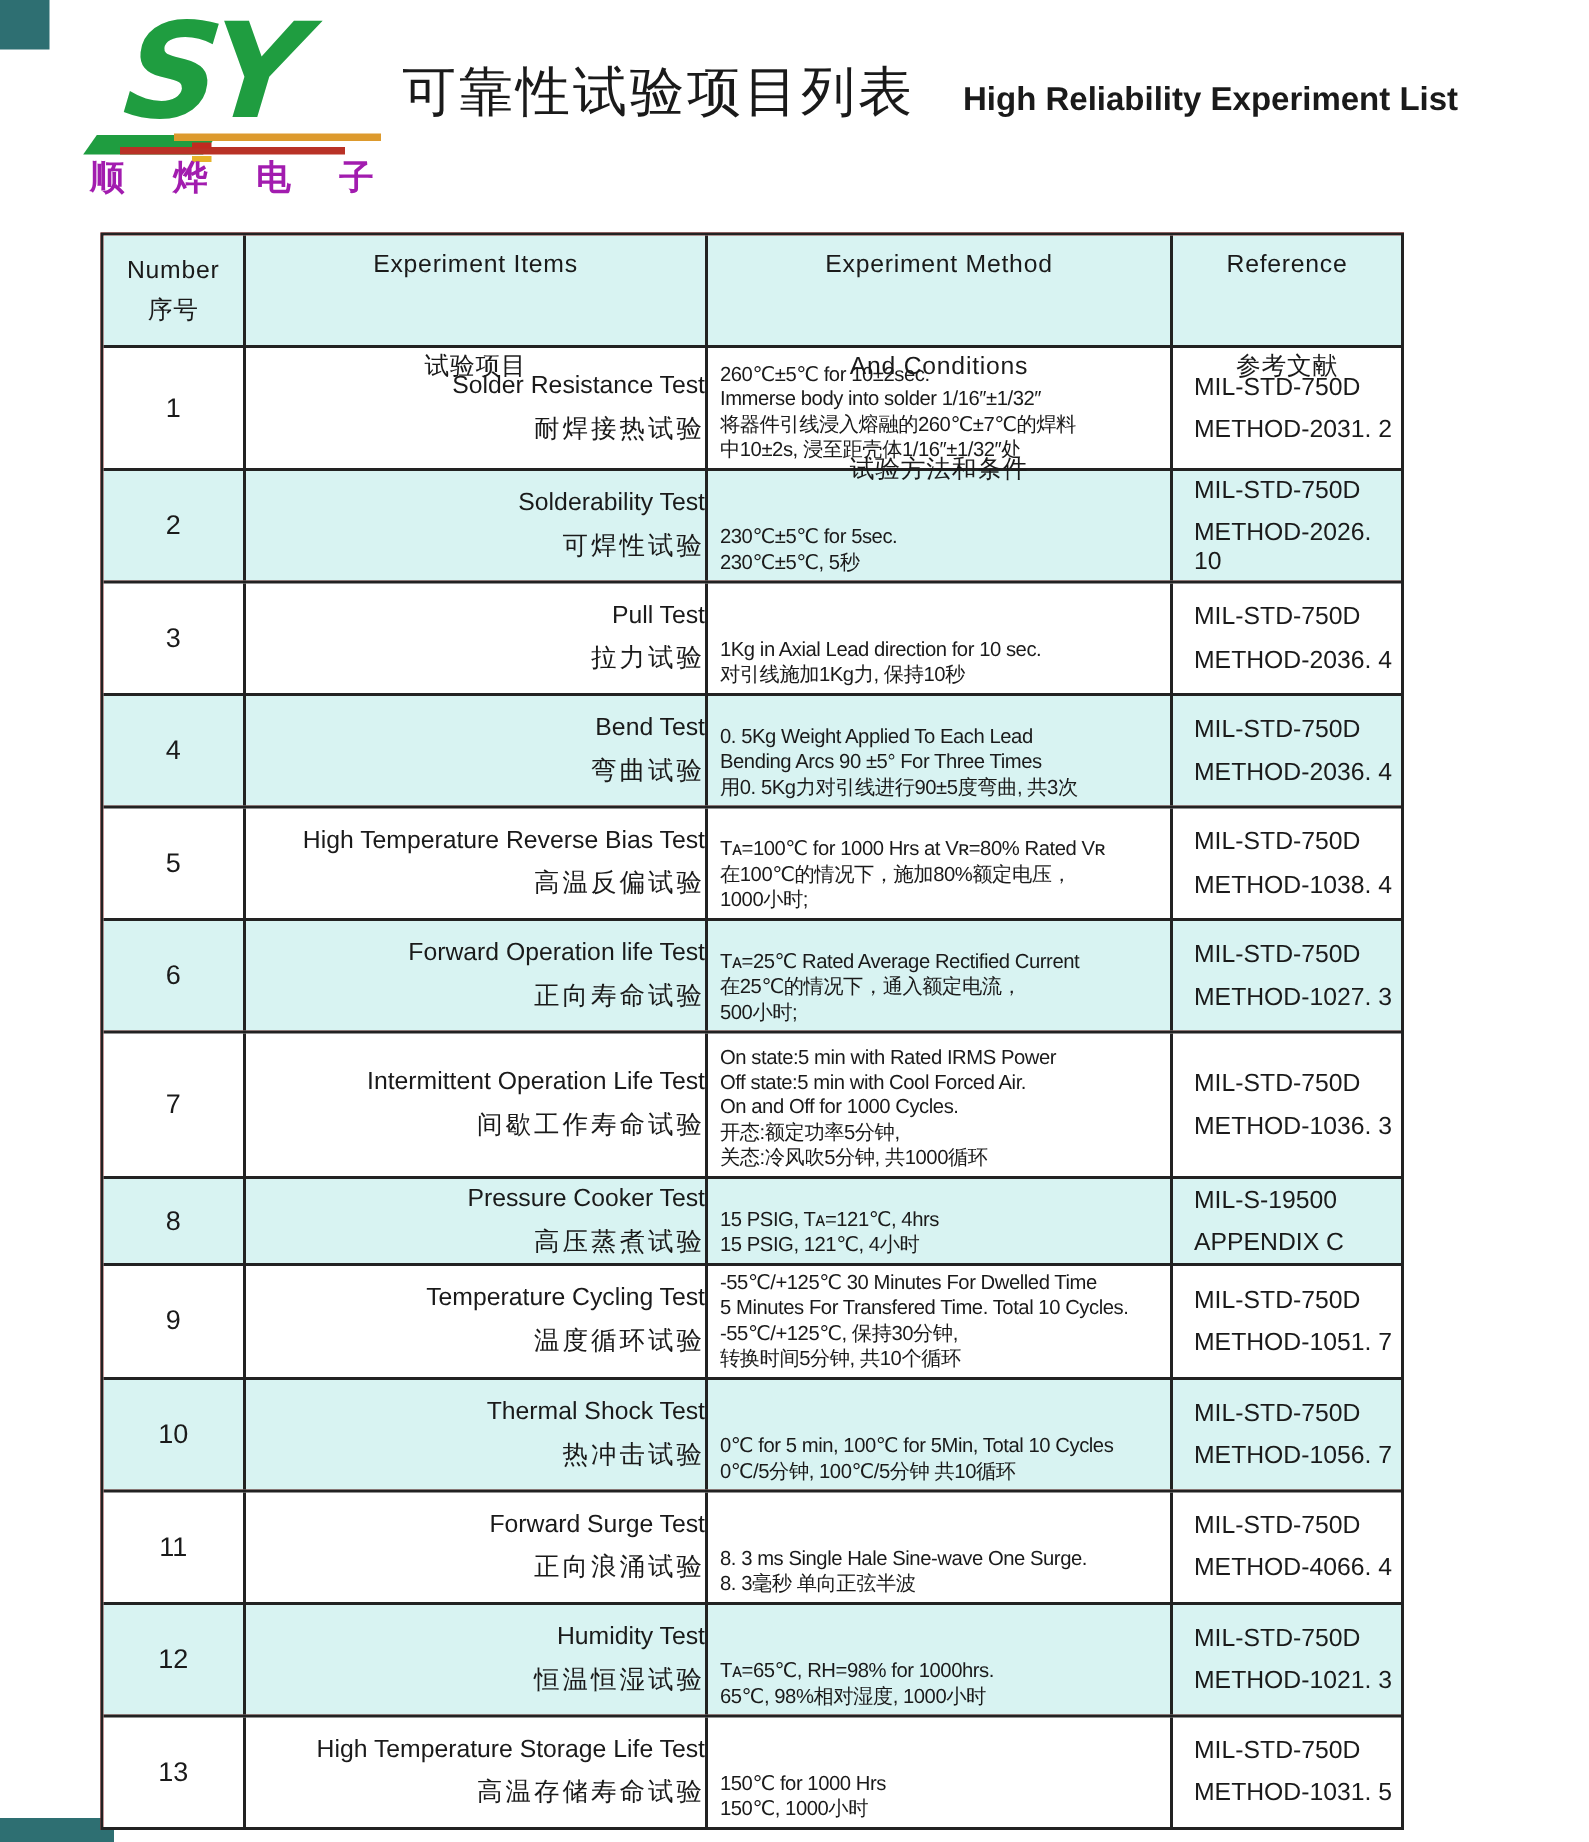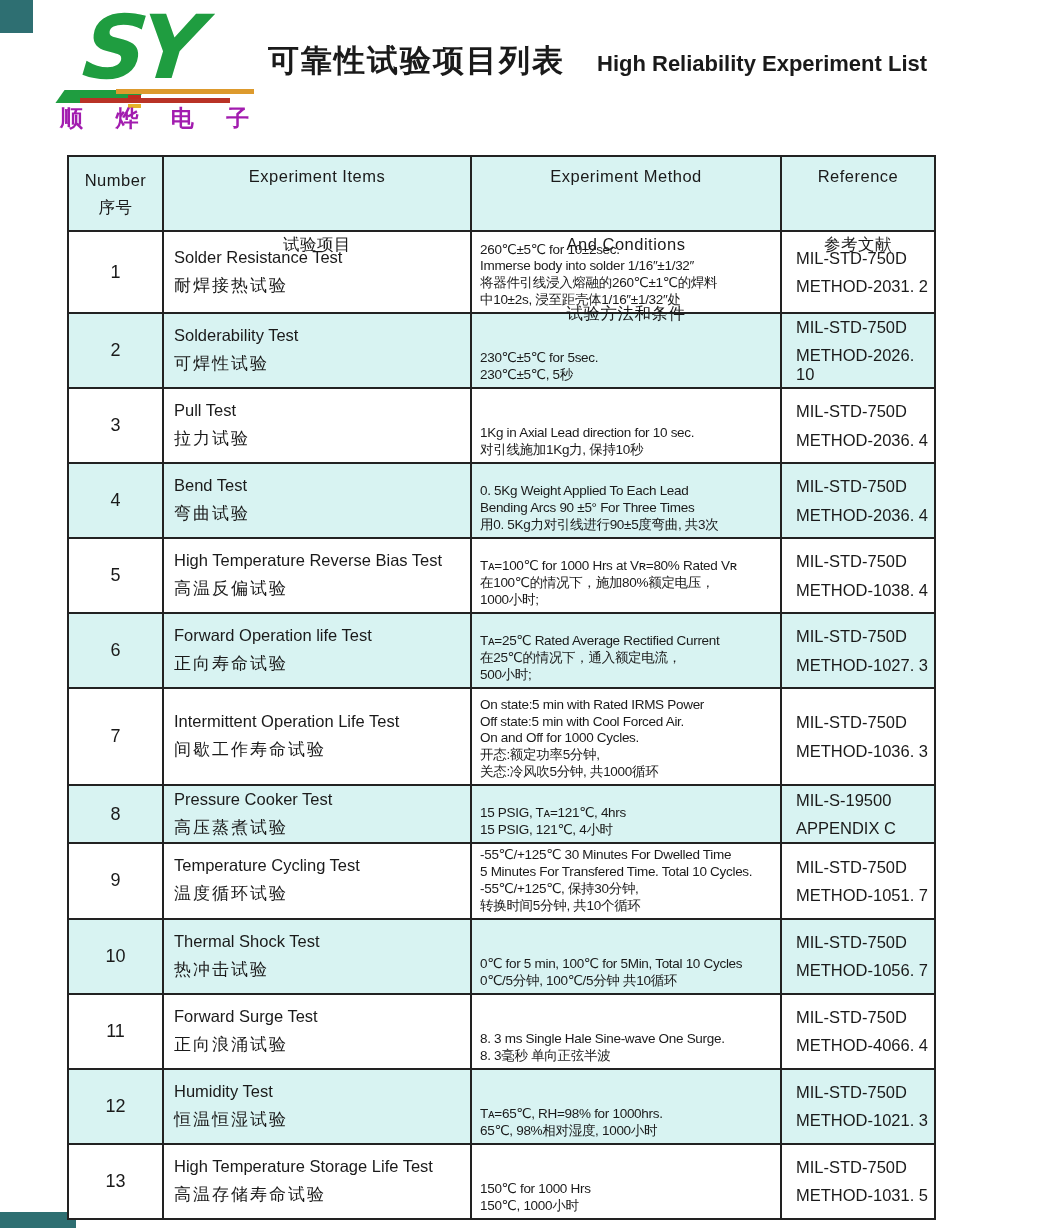--- a/index.html
+++ b/index.html
@@ -32,7 +32,7 @@
     letter-spacing:13px; color:#a21caf; white-space:nowrap;
   }
   .page-title { margin-left:10px; white-space:nowrap; padding-bottom:24px; }
-  .title-zh { font-size:31px; font-weight:bold; letter-spacing:2px; }
+  .title-zh { font-size:36px; font-weight:normal; letter-spacing:2px; }
   .title-en { font-size:22px; font-weight:bold; margin-left:32px; }
 
   

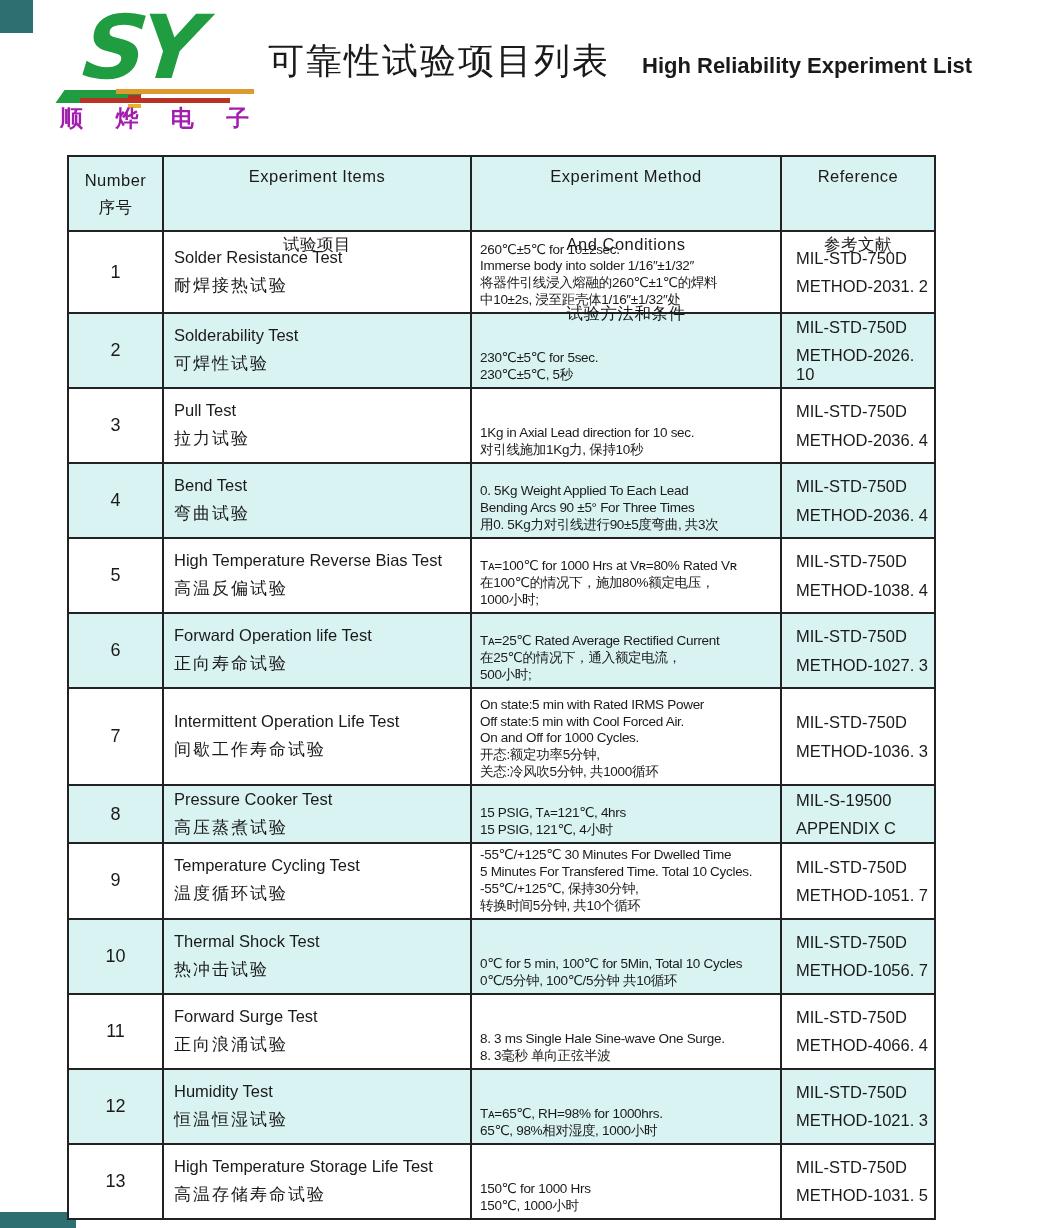--- a/index.html
+++ b/index.html
@@ -47,7 +47,7 @@
 
   .td { display:flex; flex-direction:column; justify-content:center; }
   .c1 { width:93px;  flex:0 0 auto; align-items:center; }
-  .c2 { width:308px; flex:0 0 auto; border-left:2px solid #222; padding-left:10px; }
+  .c2 { width:308px; flex:0 0 auto; border-left:2px solid #222; padding-left:24px;align-items:flex-end; }
   .c3 { width:310px; flex:0 0 auto; border-left:2px solid #222; padding:3px 3px 3px 8px; justify-content:flex-end; }
   .c4 { flex:1 1 auto; border-left:2px solid #222; padding-left:14px; }
 

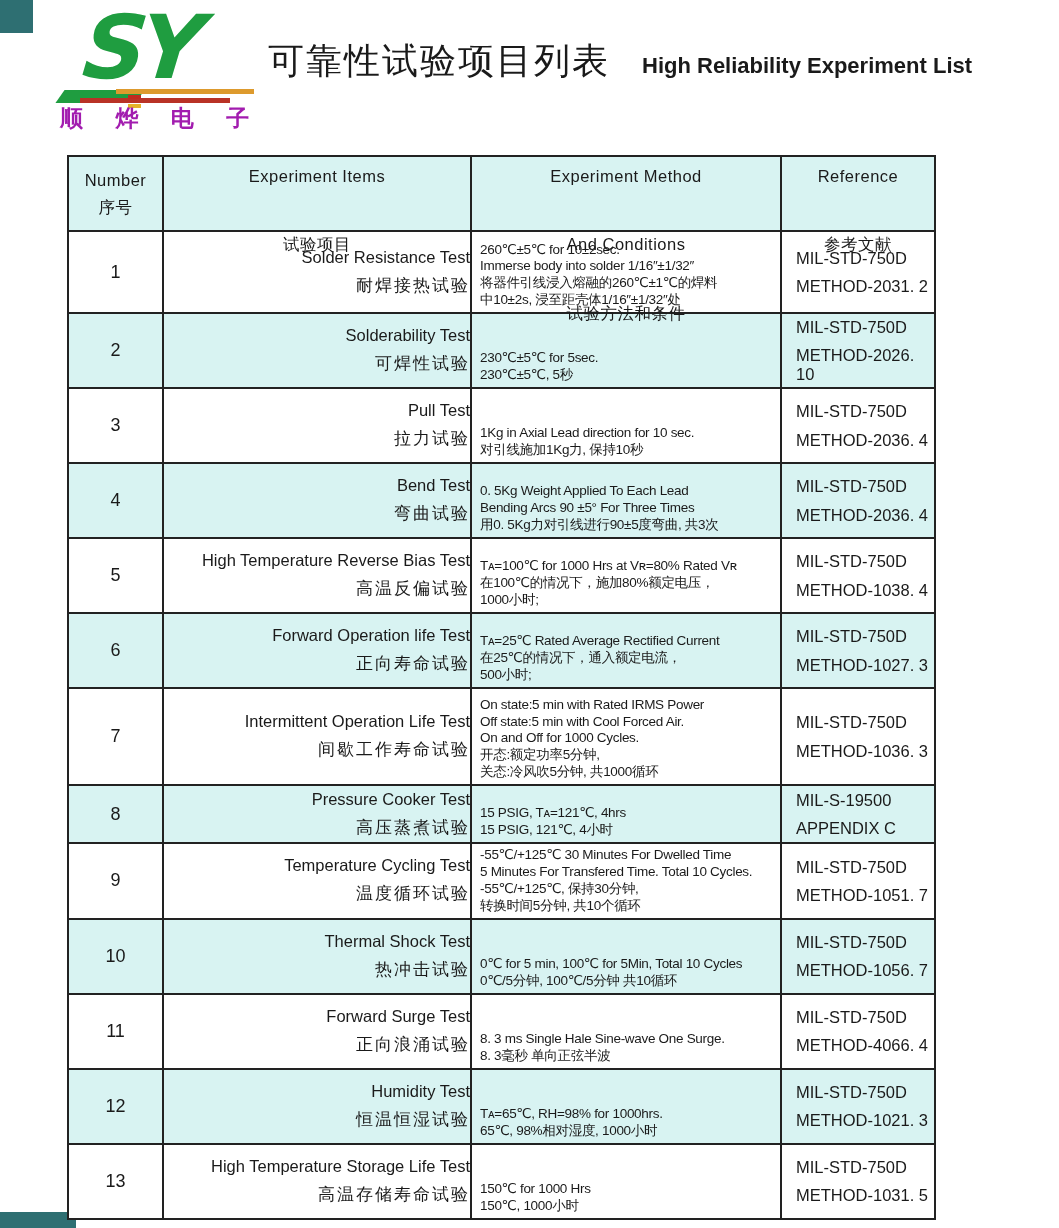--- a/index.html
+++ b/index.html
@@ -113,7 +113,7 @@
     <div class="td c3">
           <div class="method-line">260℃±5℃ for 10±2sec.</div>
           <div class="method-line">Immerse body into solder 1/16″±1/32″</div>
-          <div class="method-line">将器件引线浸入熔融的260℃±1℃的焊料</div>
+          <div class="method-line">将器件引线浸入熔融的260℃±7℃的焊料</div>
           <div class="method-line">中10±2s, 浸至距壳体1/16″±1/32″处</div>
         </div>
     <div class="td c4 ref-cell">

